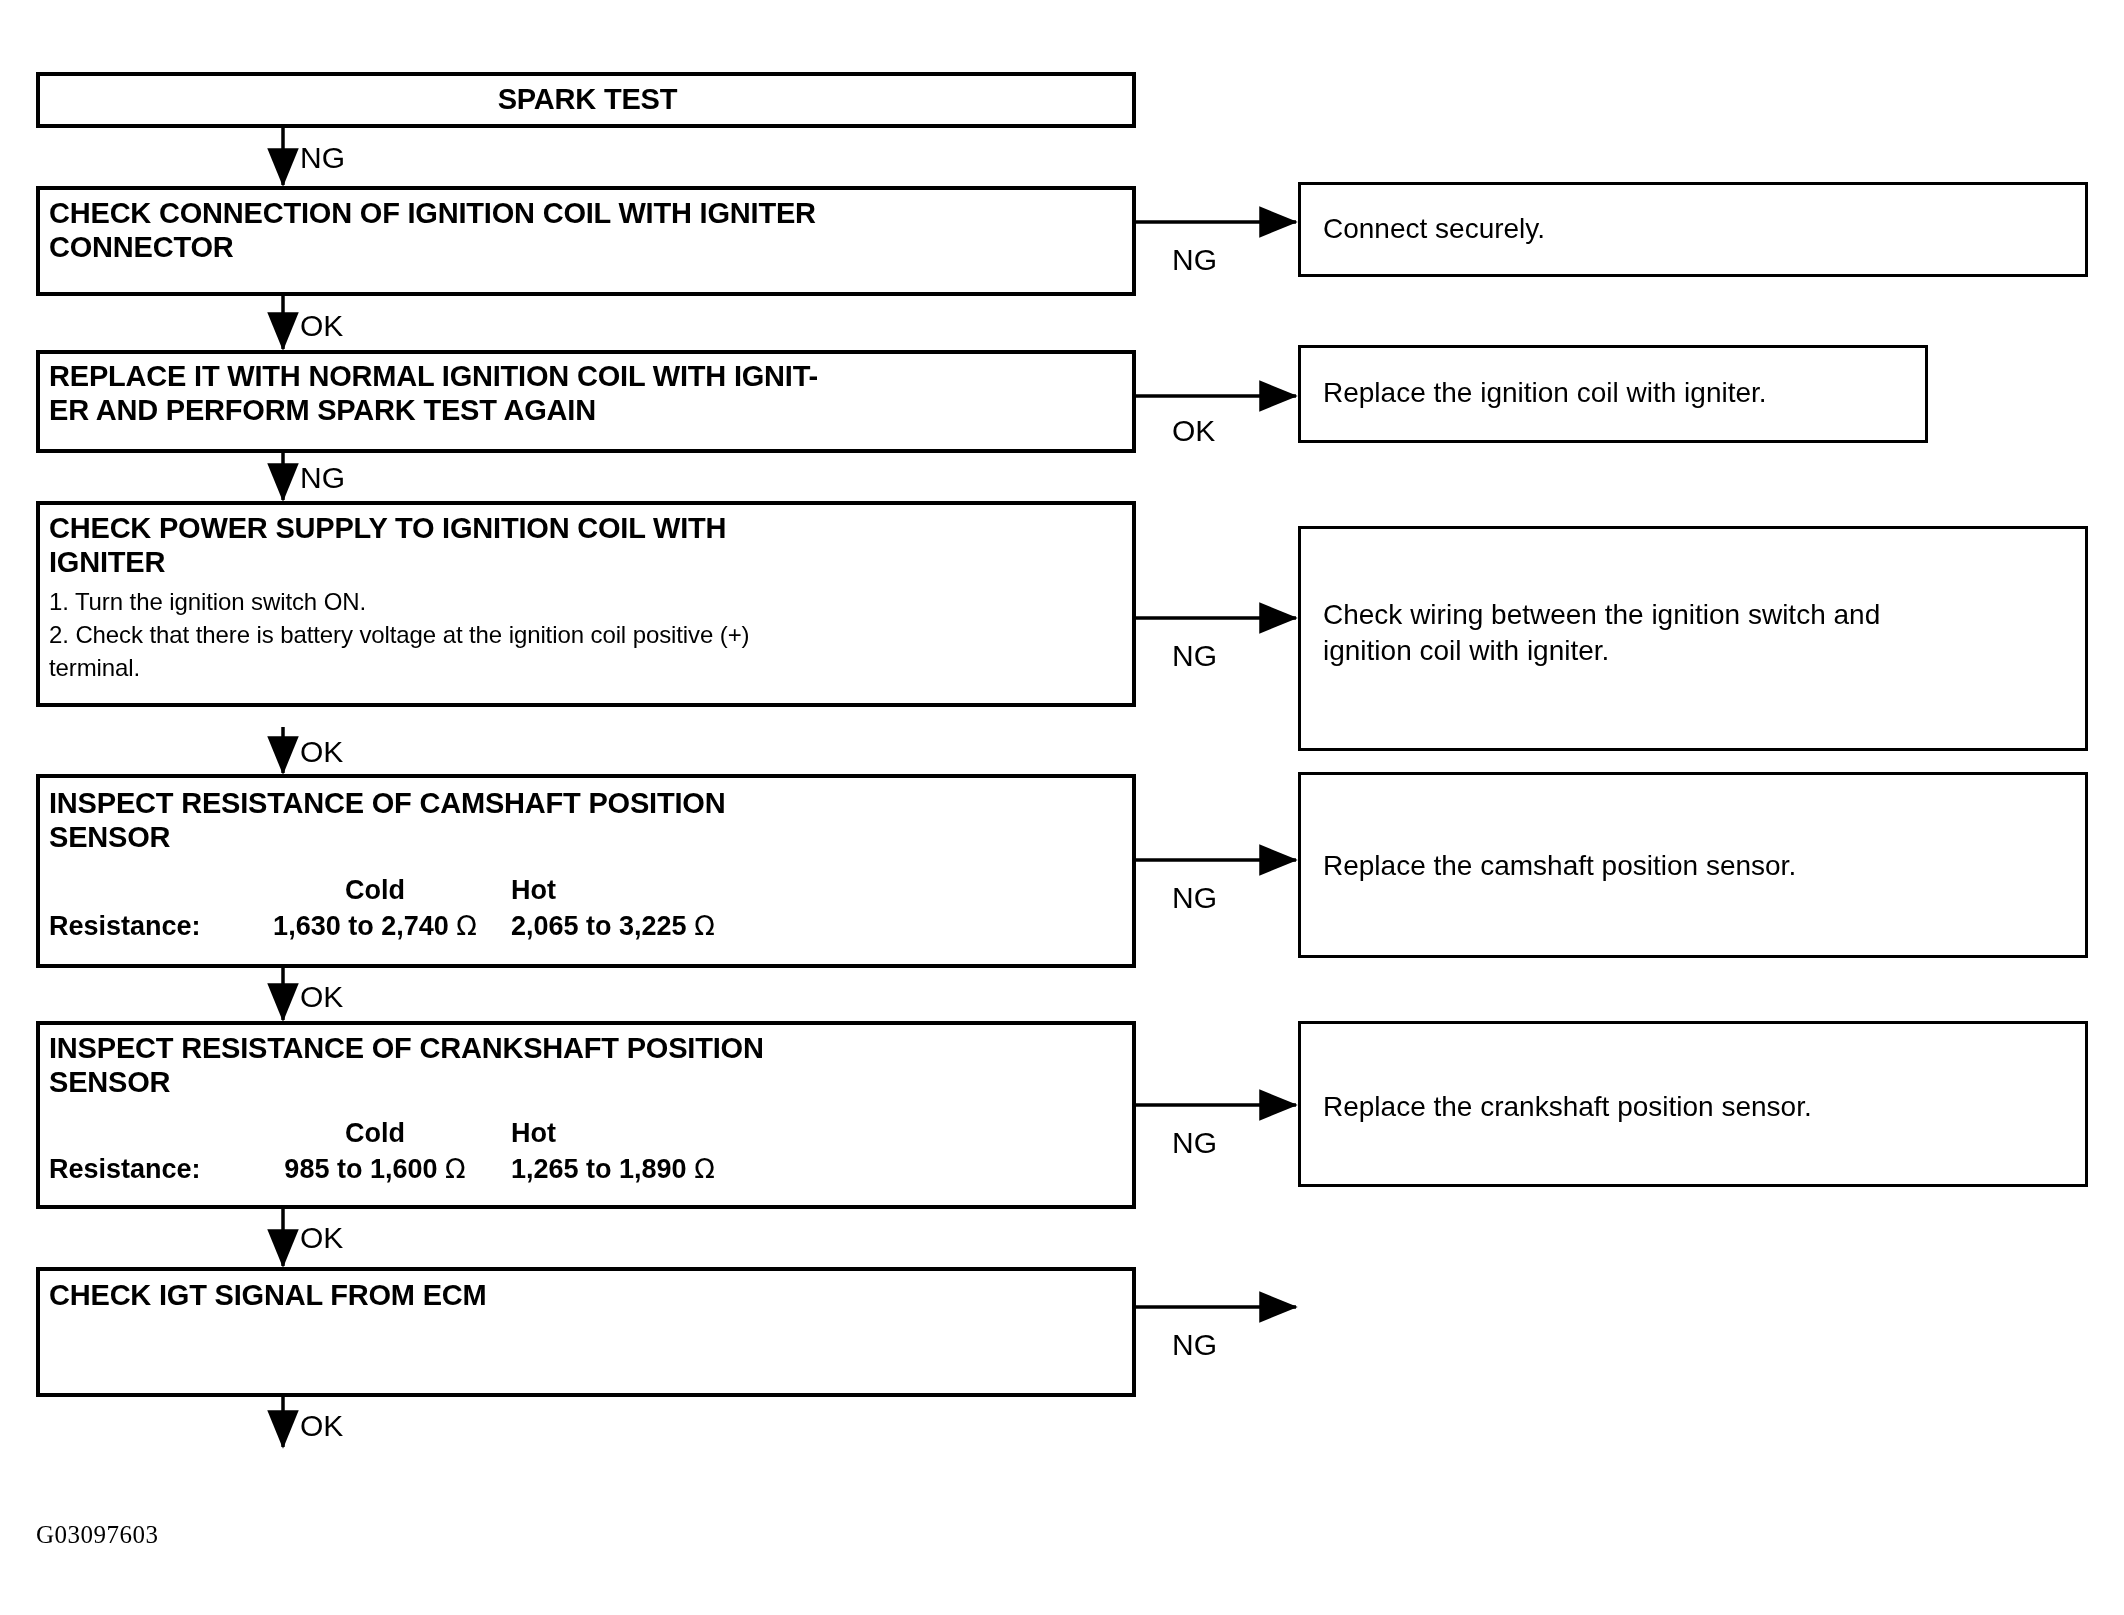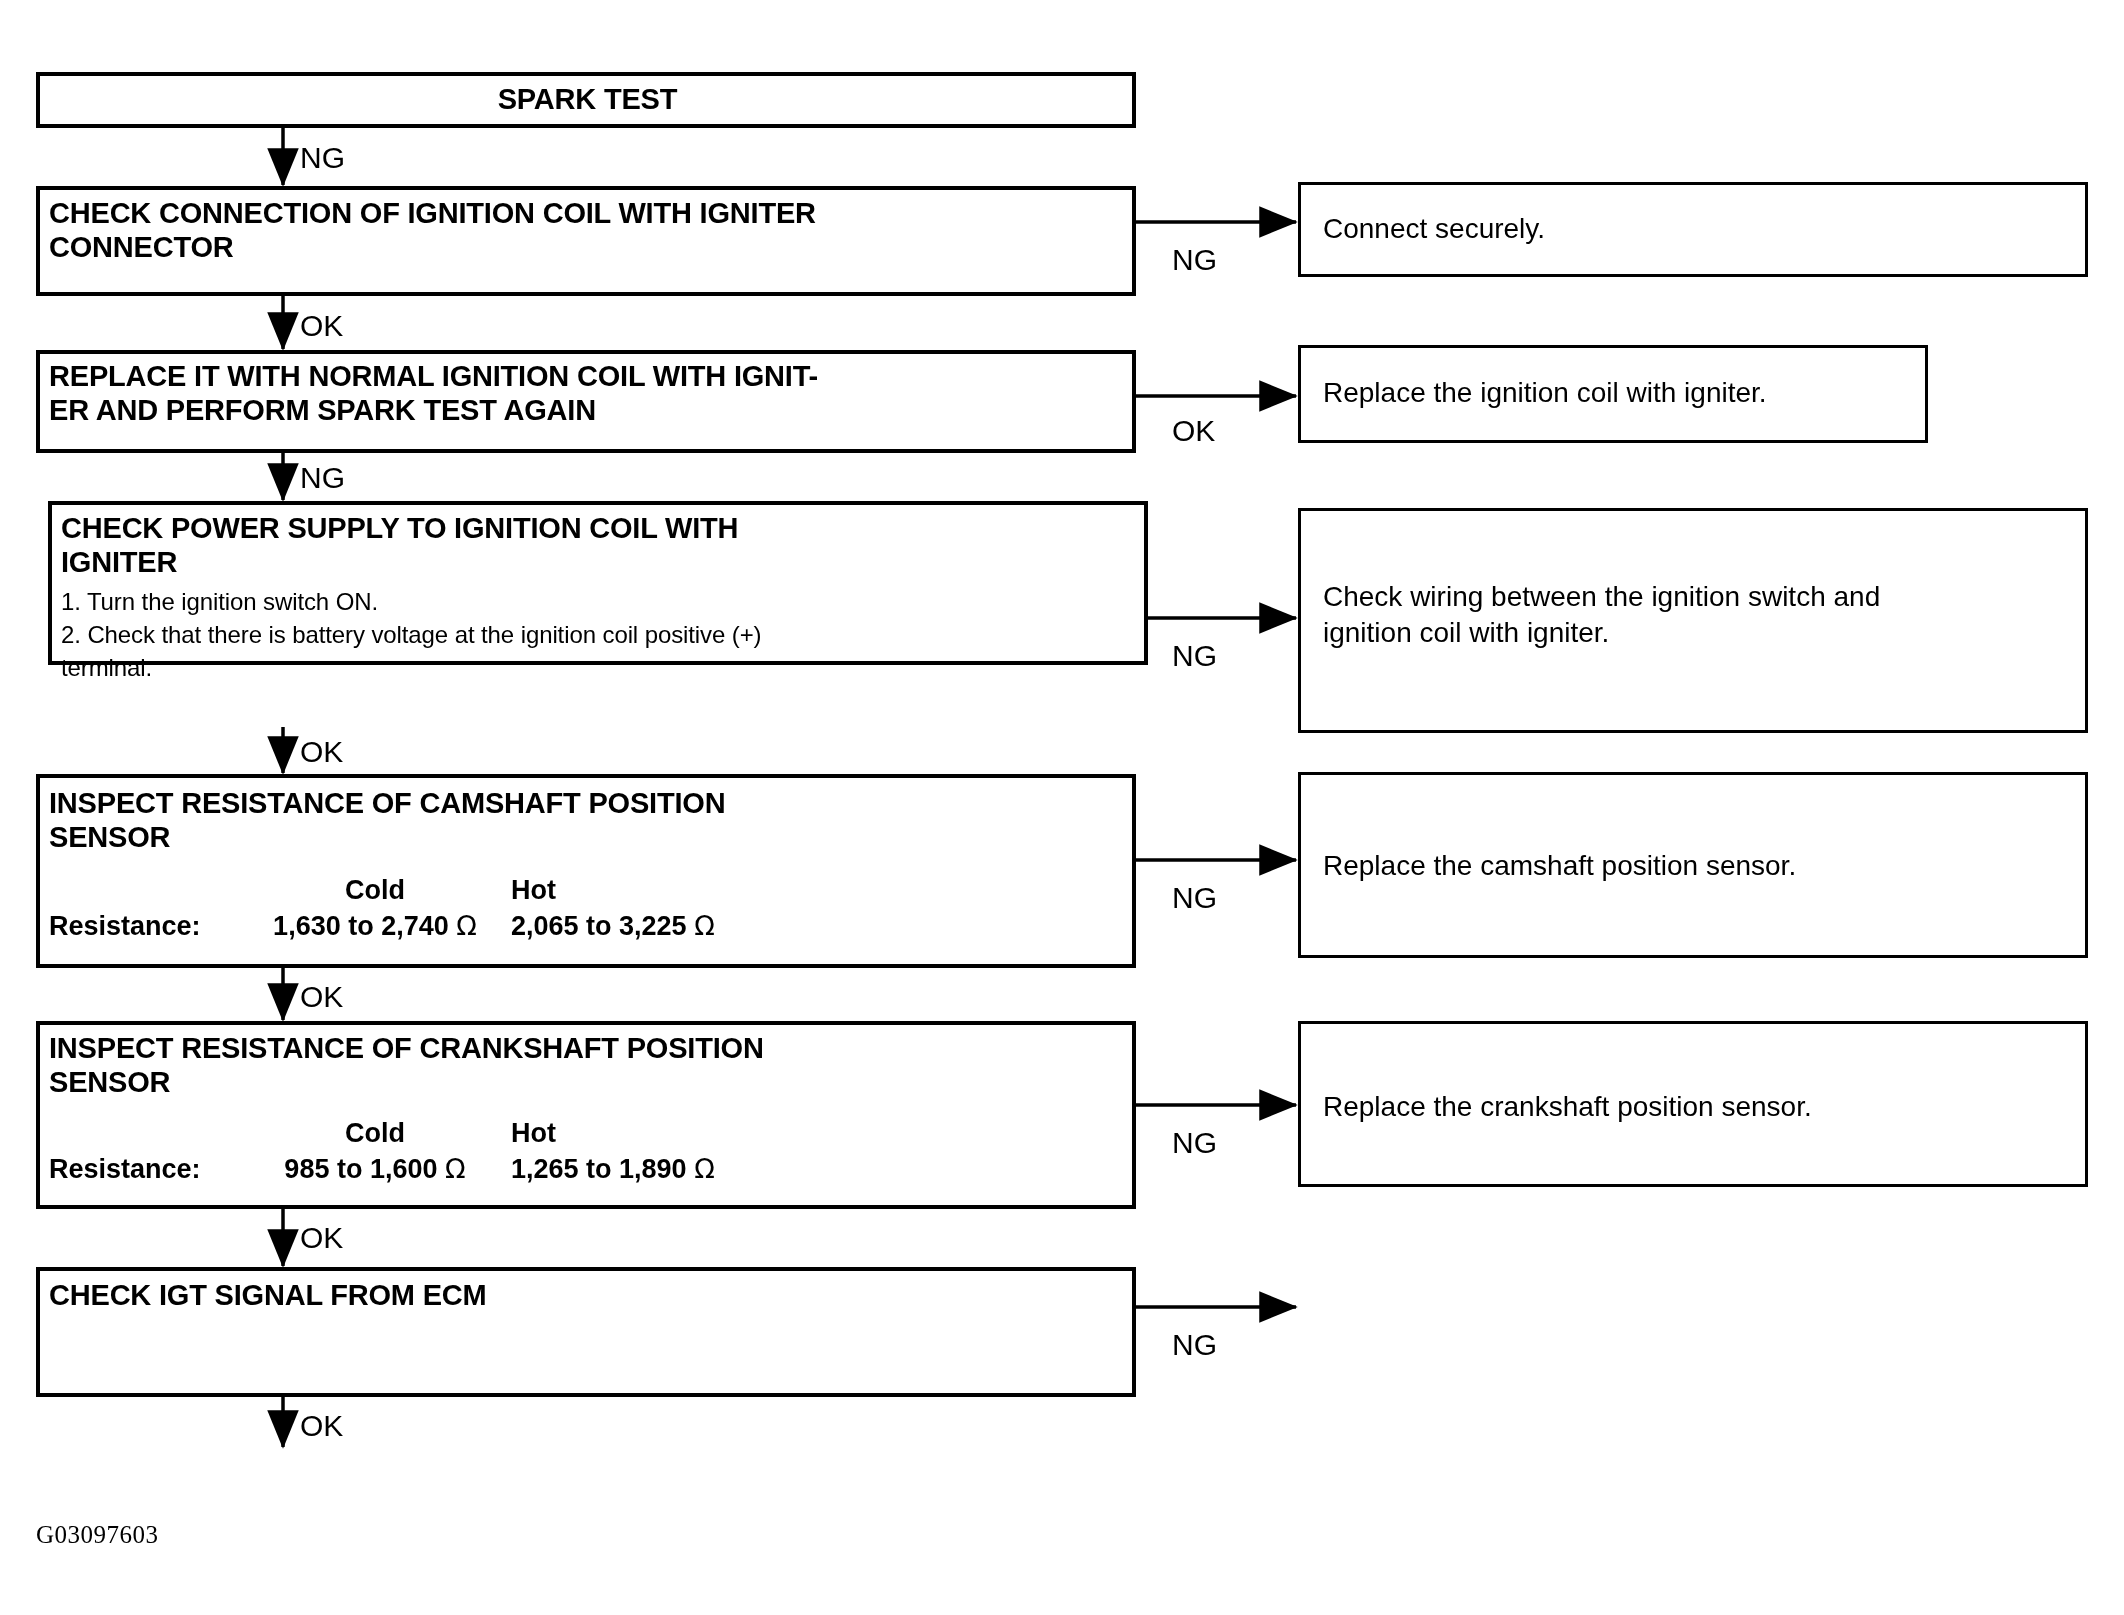--- a/index.html
+++ b/index.html
@@ -181,7 +181,7 @@
   </div>
   <div class="flowlabel" style="left:300px; top:463px;">NG</div>
 
-  <div class="box step" style="left:36px; top:501px; width:1100px; height:164px;margin-left:12px;">
+  <div class="box step" style="left:36px; top:501px; width:1100px; height:206px;">
     <div class="step-inner step-title" style="top:7px;">CHECK POWER SUPPLY TO IGNITION COIL WITH
  IGNITER</div>
     <div class="step-inner sublist" style="top:80px;">1. Turn the ignition switch ON.

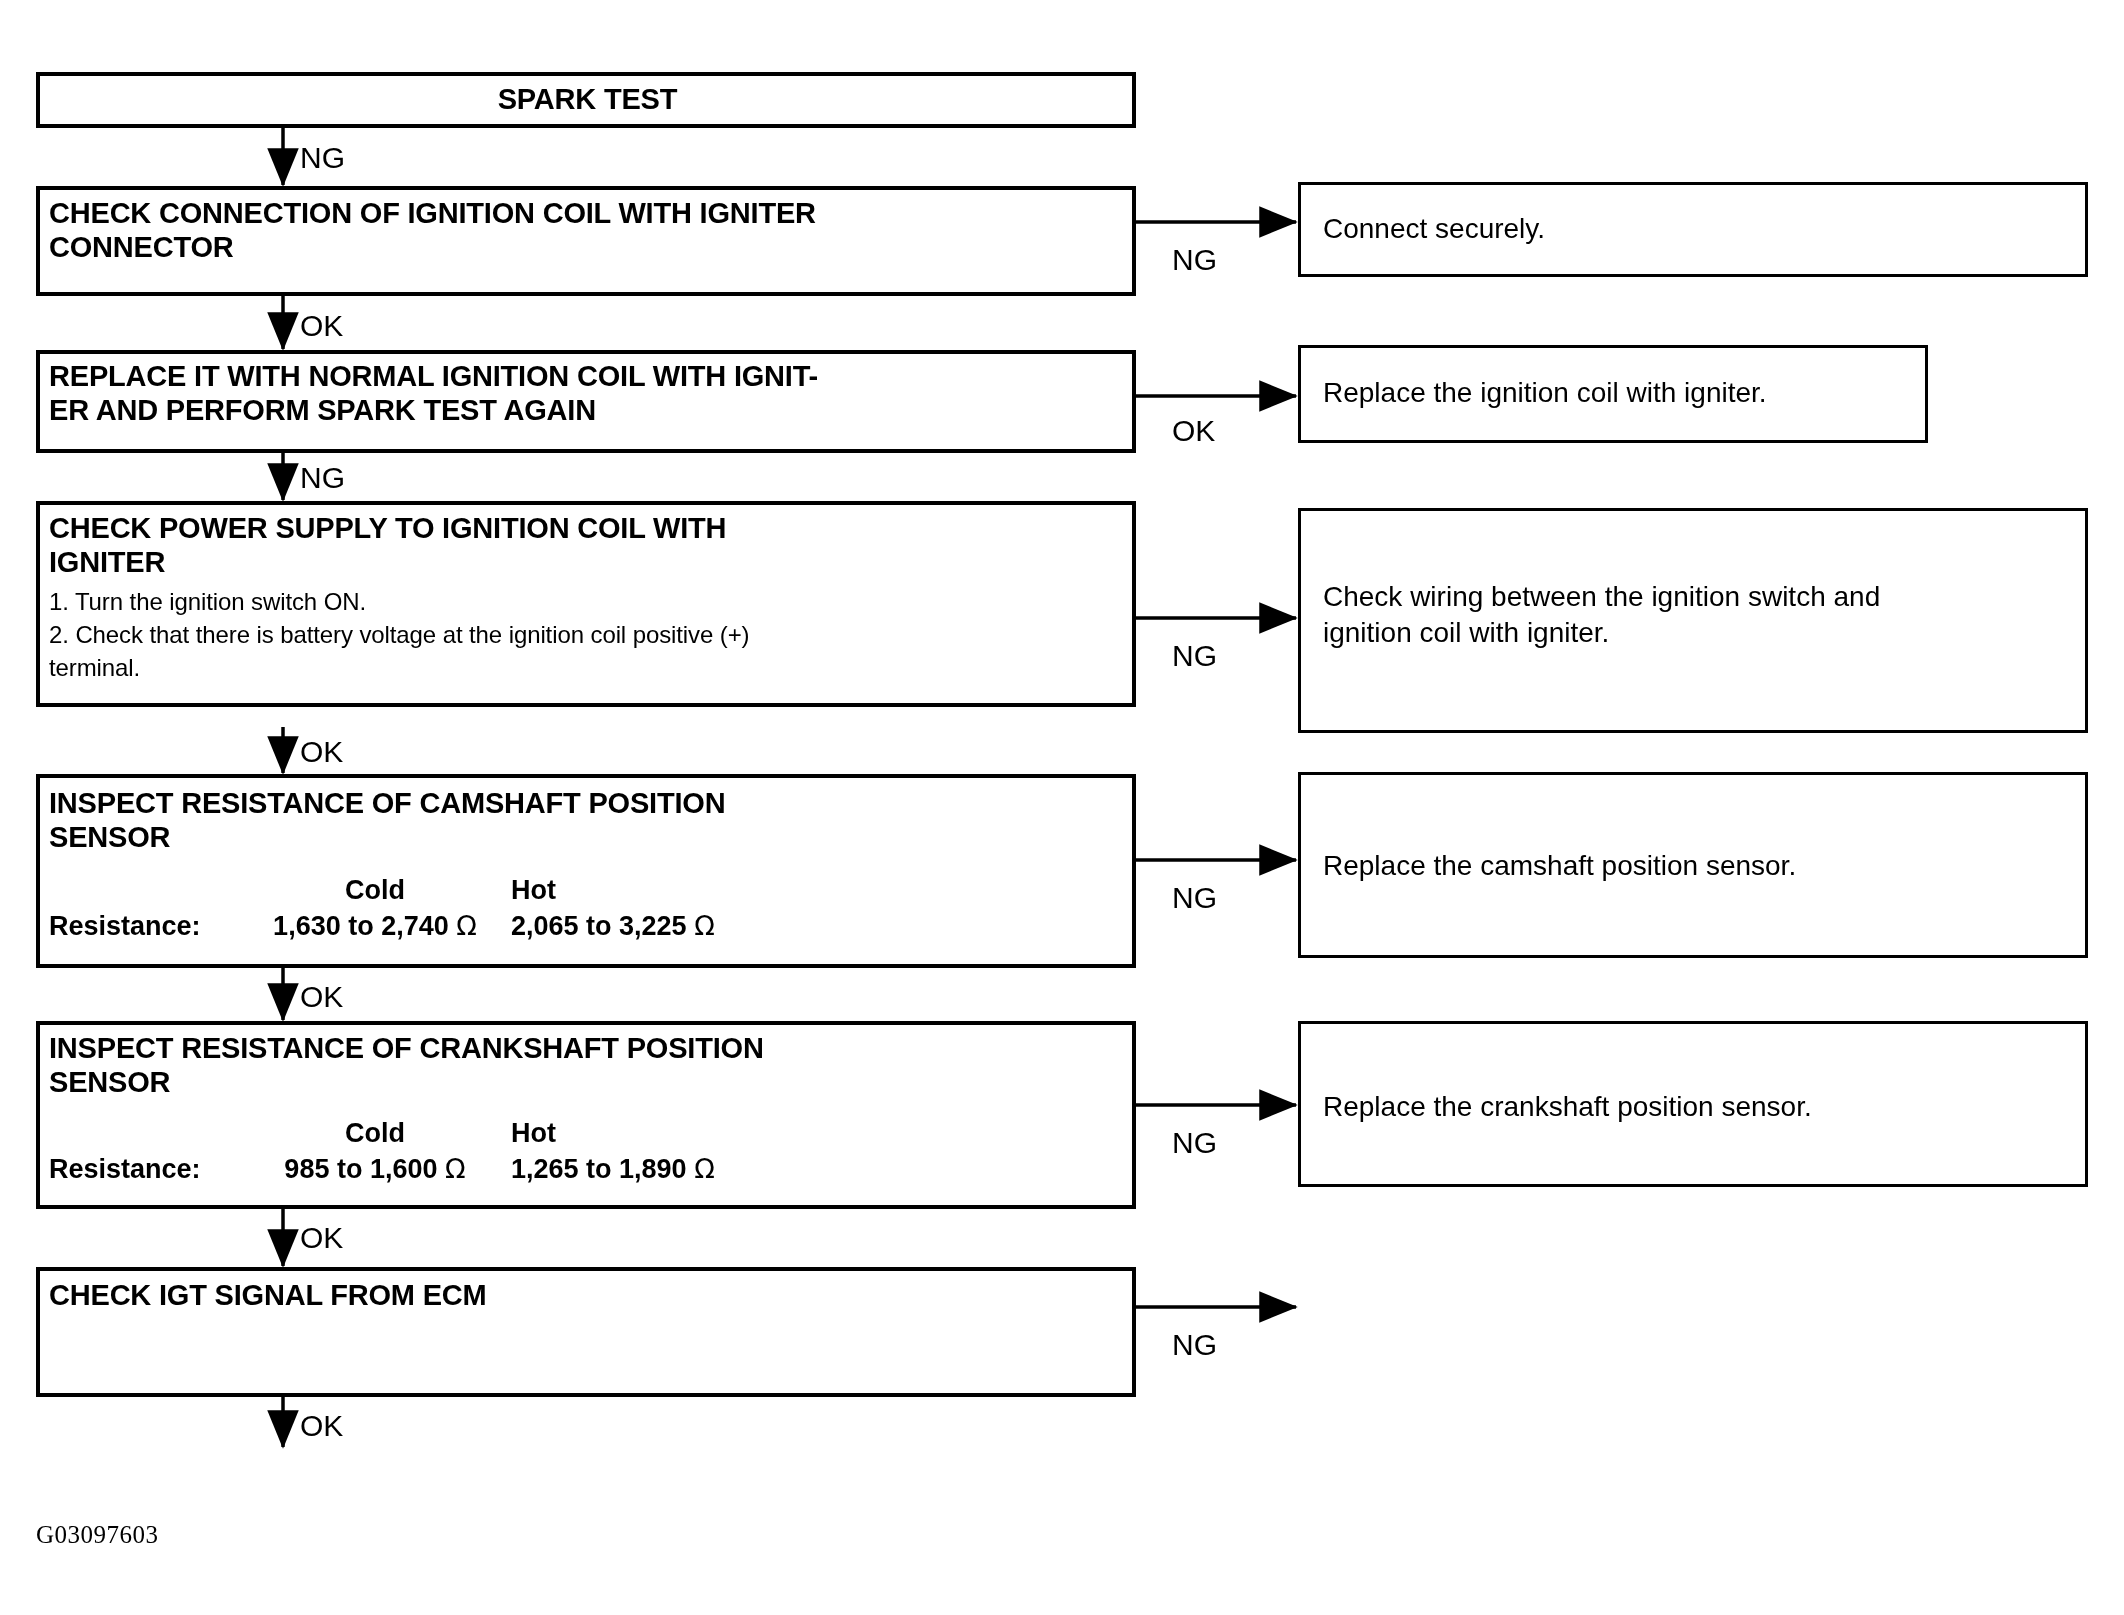--- a/index.html
+++ b/index.html
@@ -189,7 +189,7 @@
      terminal.</div>
   </div>
   <div class="flowlabel" style="left:1172px; top:641px;">NG</div>
-  <div class="box thin" style="left:1298px; top:508px; width:790px; height:225px;">
+  <div class="box thin" style="left:1298px; top:526px; width:790px; height:225px;">
     <div class="result-text" style="top:68px;">Check wiring between the ignition switch and
 ignition coil with igniter.</div>
   </div>

